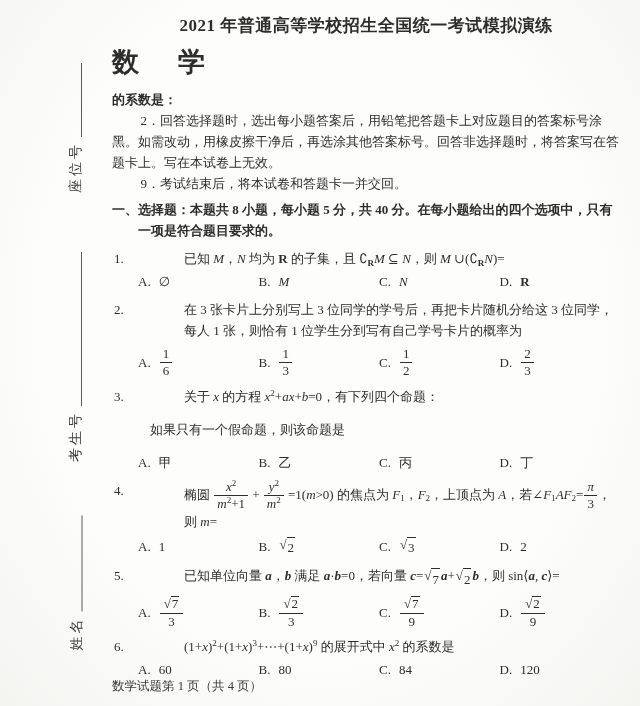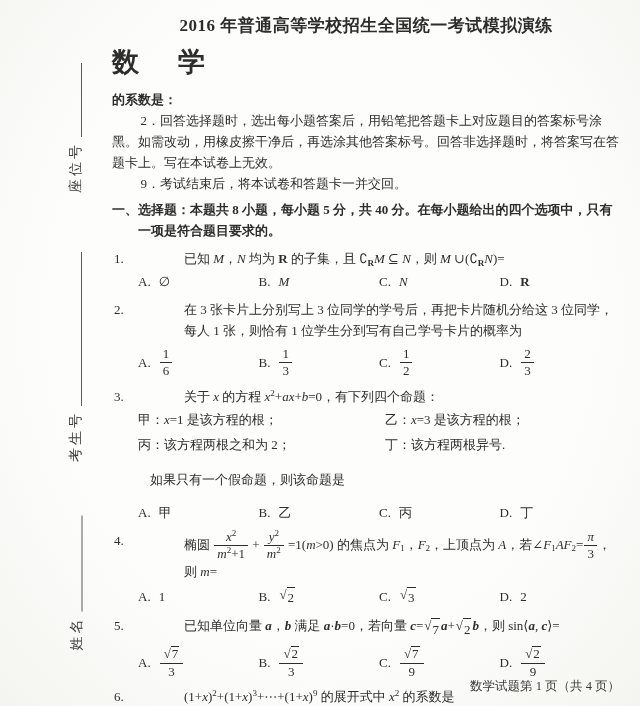--- a/index.html
+++ b/index.html
@@ -67,7 +67,7 @@
   </aside>
 
   <main class="content">
-    <h1 class="title">2016 年普通高等学校招生全国统一考试模拟演练</h1>
+    <h1 class="title">2021 年普通高等学校招生全国统一考试模拟演练</h1>
     <h2 class="subject">数　学</h2>
 
     <div class="notice">

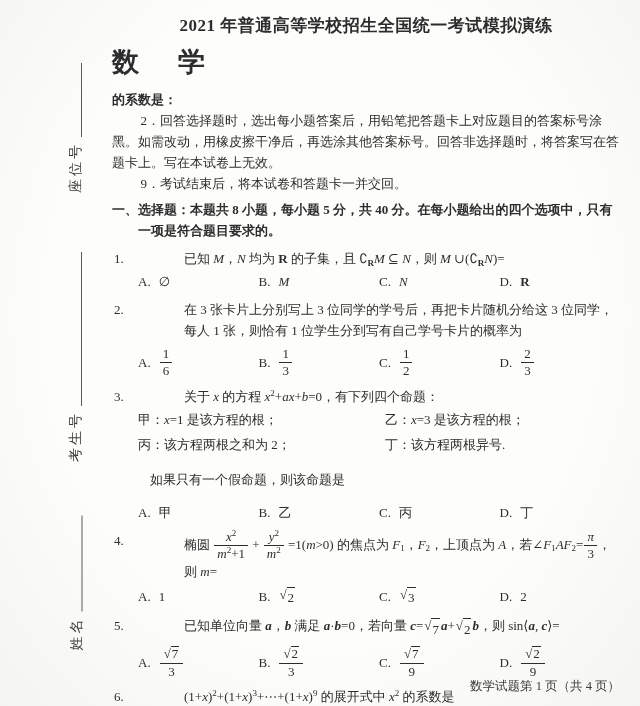--- a/index.html
+++ b/index.html
@@ -136,12 +136,6 @@
         <span class="q-no">3.</span>
         <span class="q-text">关于 <span class="v">x</span> 的方程 <span class="v">x</span><span class="sup">2</span>+<span class="v">ax</span>+<span class="v">b</span>=0，有下列四个命题：</span>
       </div>
-      <div class="props">
-        <span>甲：<span class="v">x</span>=1 是该方程的根；</span>
-        <span>乙：<span class="v">x</span>=3 是该方程的根；</span>
-        <span>丙：该方程两根之和为 2；</span>
-        <span>丁：该方程两根异号.</span>
-      </div>
       <p class="follow" style="margin:12px;">如果只有一个假命题，则该命题是</p>
       <div class="options">
         <span class="opt">

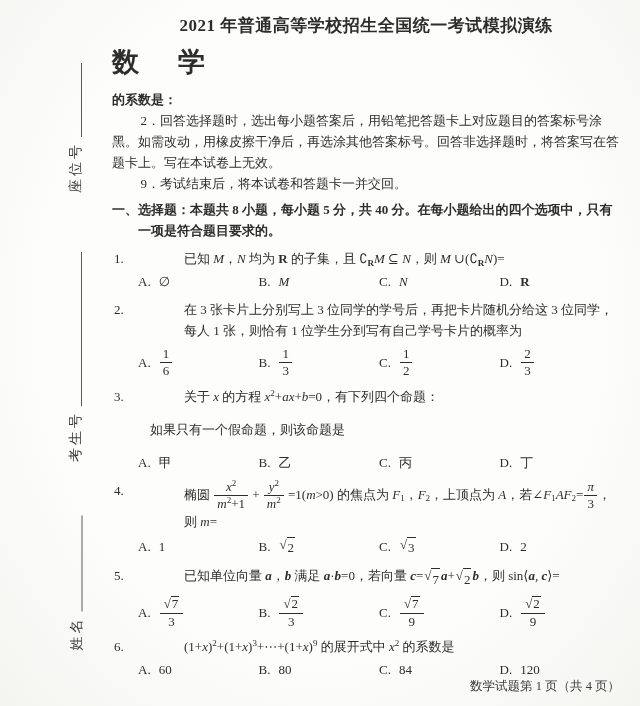--- a/index.html
+++ b/index.html
@@ -44,7 +44,7 @@
   .rsign{line-height:1.2;}
   .rbar{border-top:1px solid currentColor;padding:0 1px;}
   
-  .footer{position:absolute;left:112px;width:508px;bottom:11px;text-align:right;font-size:12.5px;color:#3a3a3a;}
+  .footer{position:absolute;left:112px;width:508px;bottom:11px;text-align:left;font-size:12.5px;color:#3a3a3a;}
 </style>
 </head>
 <body>

